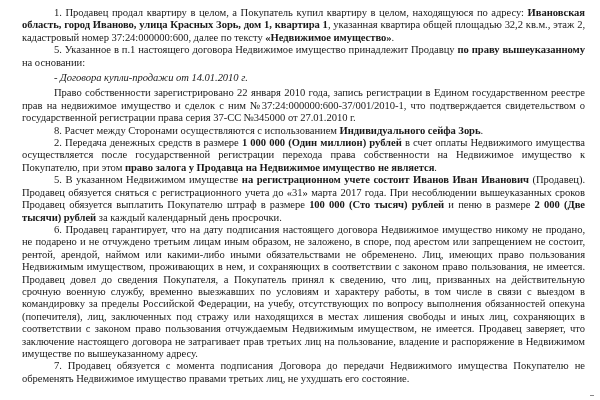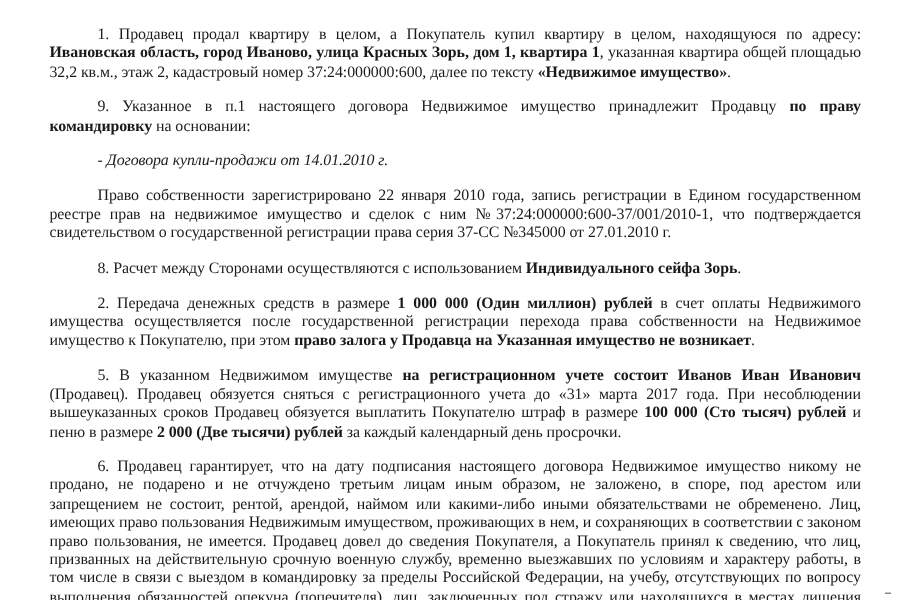--- a/index.html
+++ b/index.html
@@ -26,7 +26,7 @@
       letter-spacing: -0.05px;
     }
     .p {
-      margin: 11px;
+      margin: 0;
       text-indent: 0;
     }
     .ind {

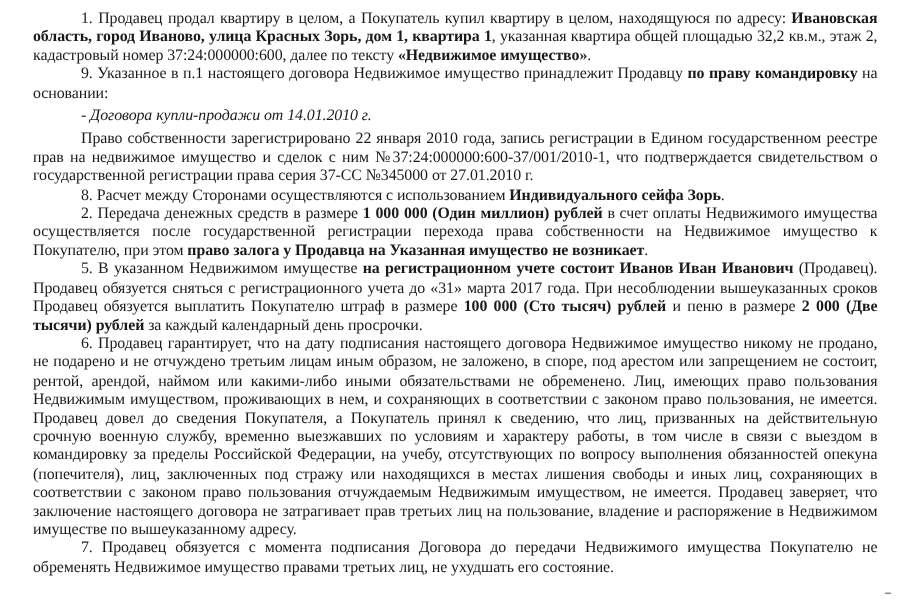--- a/index.html
+++ b/index.html
@@ -59,7 +59,7 @@
   </p>
 
   <p class="p ind">
-    <span>9. Указанное в п.1 настоящего договора Недвижимое имущество принадлежит Продавцу </span><b>по праву командировку</b><span> на основании:</span>
+    <span>5. Указанное в п.1 настоящего договора Недвижимое имущество принадлежит Продавцу </span><b>по праву командировку</b><span> на основании:</span>
   </p>
 
   <p class="p ind gap-before gap-after">

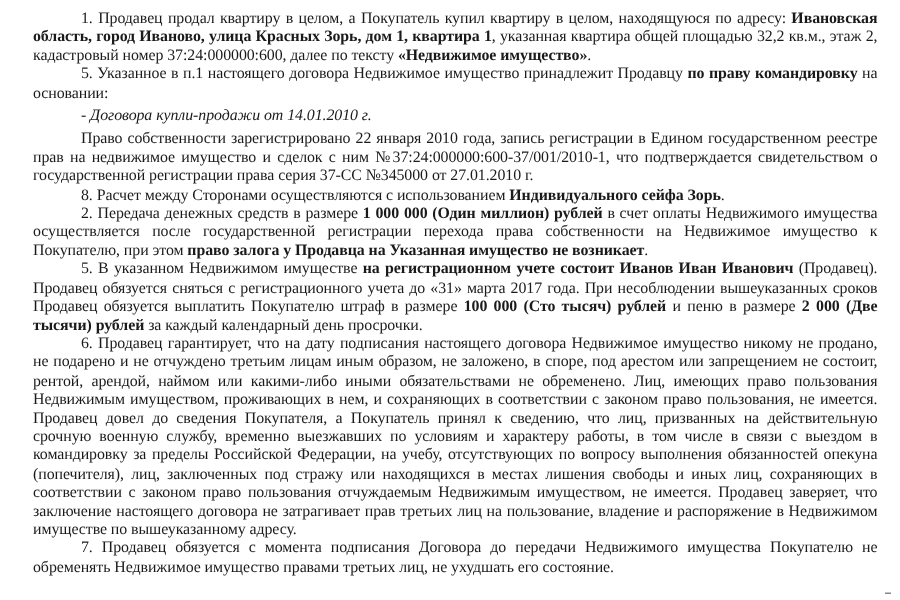--- a/index.html
+++ b/index.html
@@ -59,7 +59,7 @@
   </p>
 
   <p class="p ind">
-    <span>5. Указанное в п.1 настоящего договора Недвижимое имущество принадлежит Продавцу </span><b>по праву командировку</b><span> на основании:</span>
+    <span>5. Указанное в п.1 настоящего договора Недвижимое имущество принадлежит Продавцу </span><b>по праву вышеуказанному</b><span> на основании:</span>
   </p>
 
   <p class="p ind gap-before gap-after">

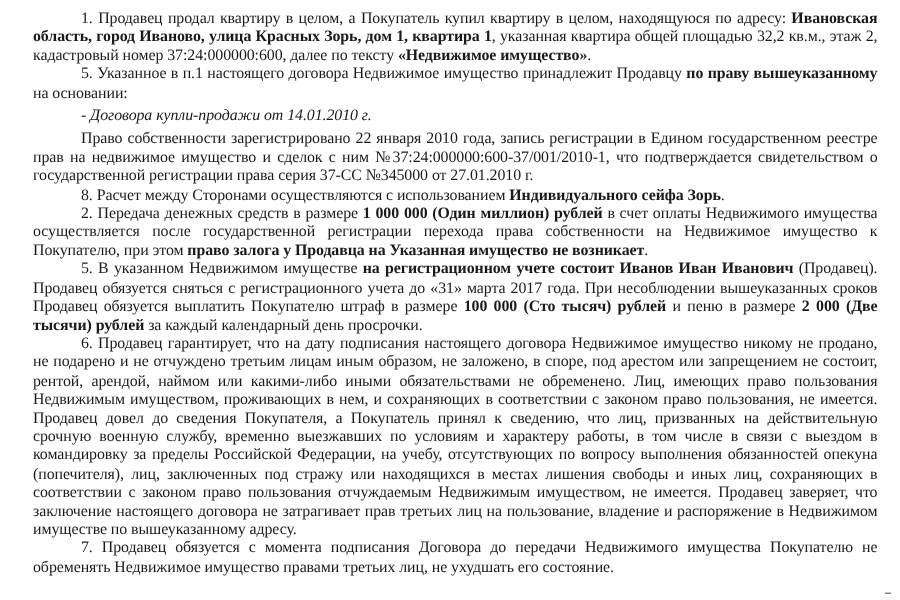--- a/index.html
+++ b/index.html
@@ -76,7 +76,7 @@
   </p>
 
   <p class="p ind">
-    <span>2. Передача денежных средств в размере </span><b>1 000 000 (Один миллион) рублей</b><span> в счет оплаты Недвижимого имущества осуществляется после государственной регистрации перехода права собственности на Недвижимое имущество к Покупателю, при этом </span><b>право залога у Продавца на Указанная имущество не возникает</b><span>.</span>
+    <span>2. Передача денежных средств в размере </span><b>1 000 000 (Один миллион) рублей</b><span> в счет оплаты Недвижимого имущества осуществляется после государственной регистрации перехода права собственности на Недвижимое имущество к Покупателю, при этом </span><b>право залога у Продавца на Недвижимое имущество не является</b><span>.</span>
   </p>
 
   <p class="p ind">

